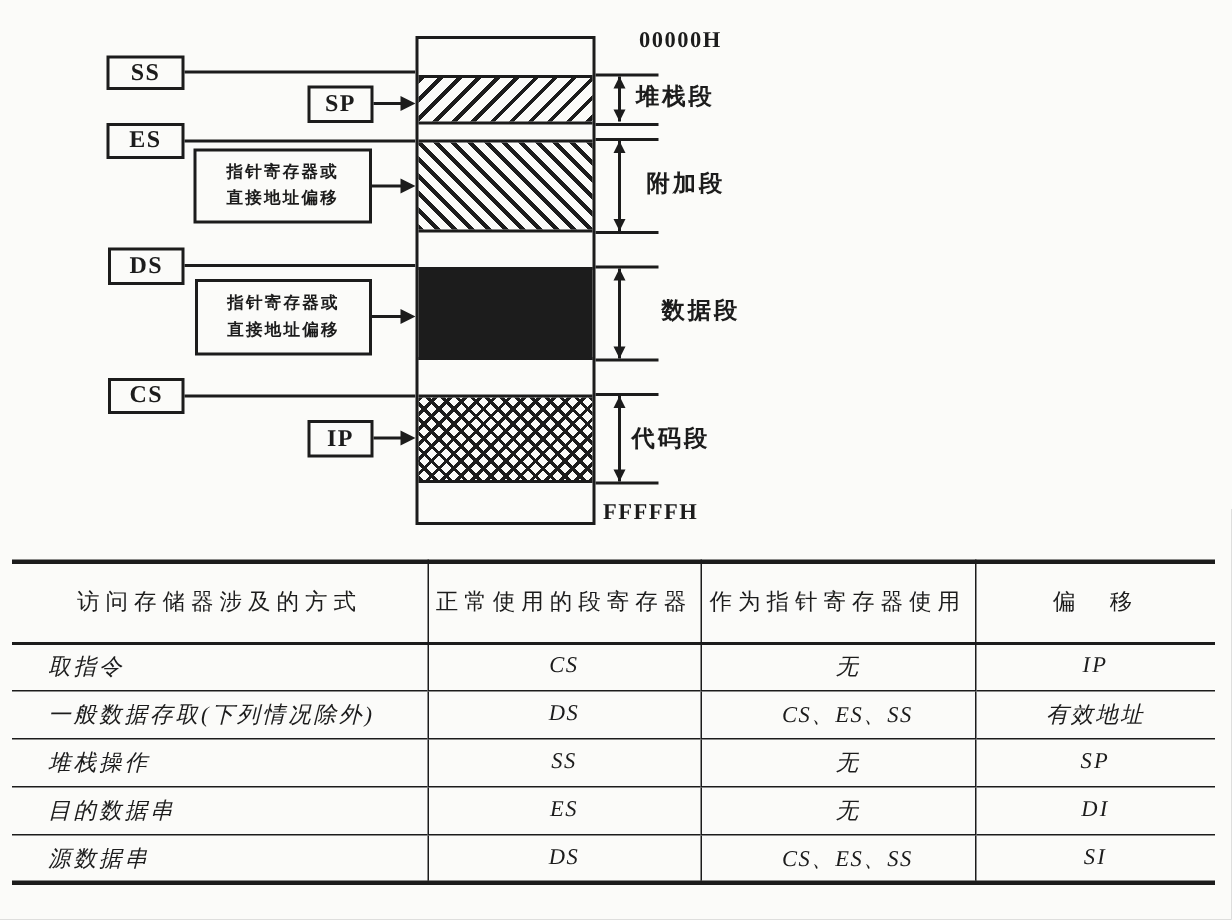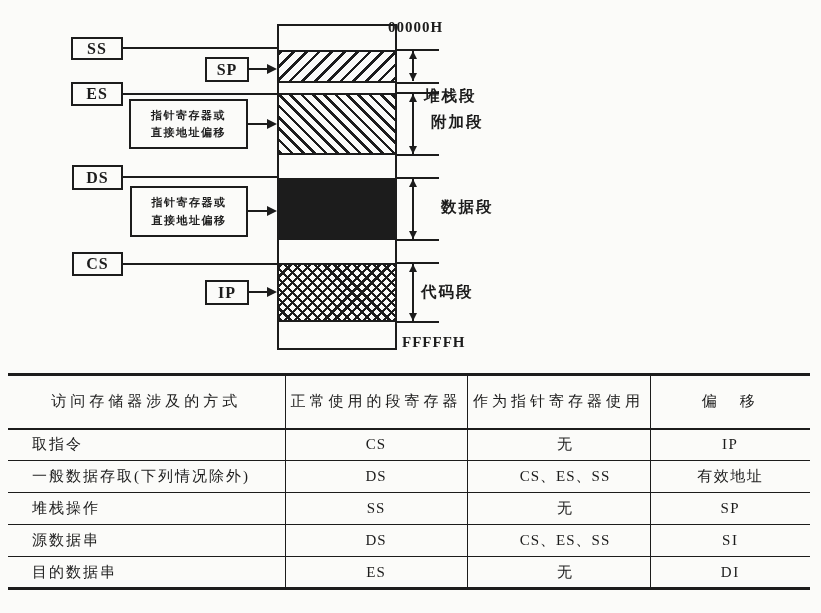--- a/index.html
+++ b/index.html
@@ -109,7 +109,7 @@
     <div class="tri-up" style="left:409px; top:264px;"></div>
     <div class="tri-down" style="left:409px; top:313px;"></div>
 
-    <span class="addr" style="left:388px; top:19px;">00000H</span>
+    <span class="addr" style="left:426px; top:19px;">00000H</span>
     <span class="addr" style="left:402px; top:334px;">FFFFFH</span>
     <span class="seglabel" style="left:424px; top:54px;margin-top:32px;">堆栈段</span>
     <span class="seglabel" style="left:431px; top:112px;">附加段</span>

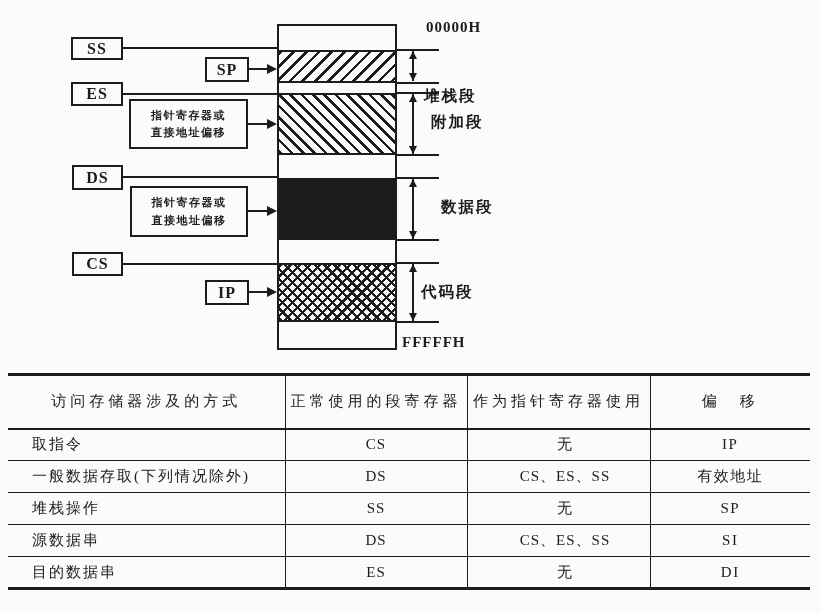--- a/index.html
+++ b/index.html
@@ -111,7 +111,7 @@
 
     <span class="addr" style="left:426px; top:19px;">00000H</span>
     <span class="addr" style="left:402px; top:334px;">FFFFFH</span>
-    <span class="seglabel" style="left:424px; top:54px;margin-top:32px;">堆栈段</span>
+    <span class="seglabel" style="left:424px; top:54px;">堆栈段</span>
     <span class="seglabel" style="left:431px; top:112px;">附加段</span>
     <span class="seglabel" style="left:441px; top:197px;">数据段</span>
     <span class="seglabel" style="left:421px; top:282px;">代码段</span>

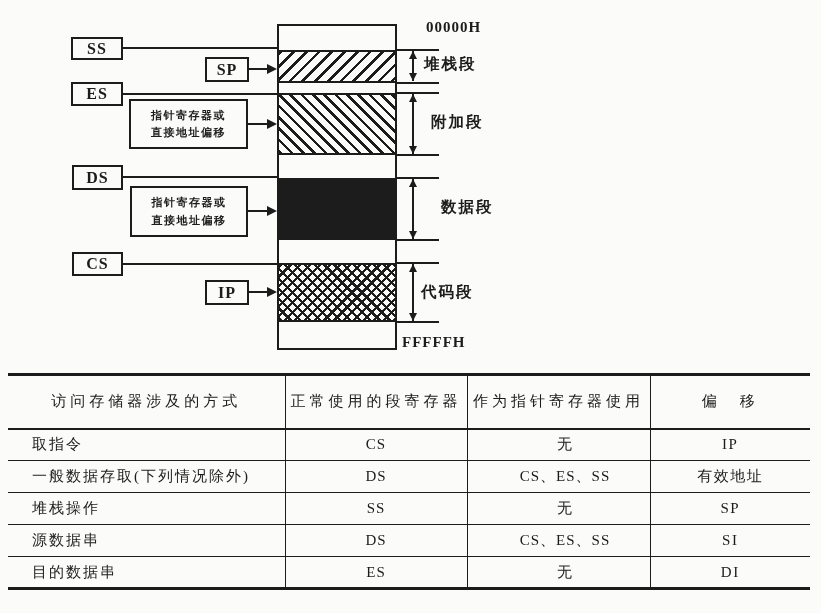--- a/index.html
+++ b/index.html
@@ -39,7 +39,7 @@
   .memtable tbody tr:last-child { border-bottom:3px solid var(--ink); }
   .memtable th { font-weight:500; letter-spacing:4px; text-align:center; }
   .memtable th + th, .memtable td + td { border-left:1.5px solid var(--ink);text-align:center; }
-  .memtable td { vertical-align:middle; }
+  .memtable td { vertical-align:middle;font-style:italic; }
   .c1 { text-align:left; padding-left:24px; letter-spacing:2px; }
   .c2 { text-align:center; letter-spacing:1px; }
   .c3 { text-align:left; padding-left:13px; letter-spacing:1px; }

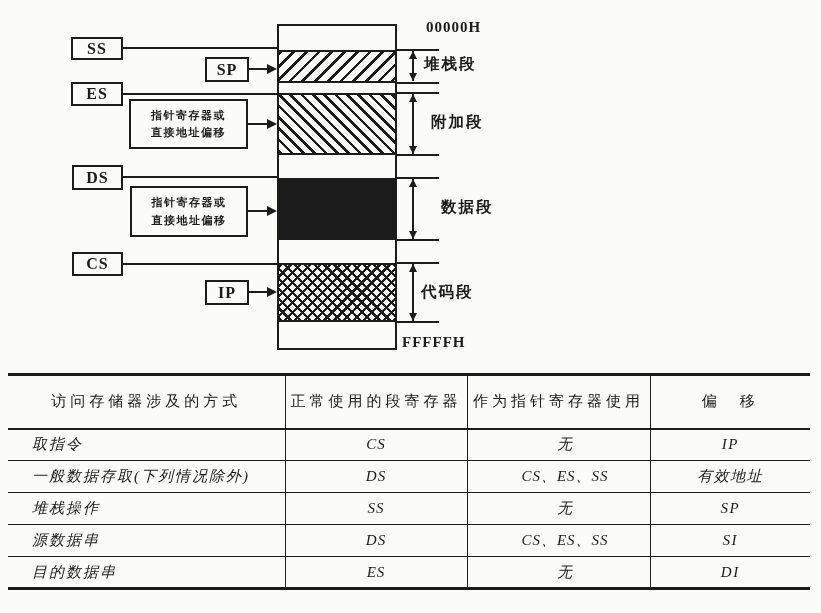--- a/index.html
+++ b/index.html
@@ -152,16 +152,16 @@
         <td class="c4">SP</td>
       </tr>
       <tr>
+        <td class="c1">目的数据串</td>
+        <td class="c2">ES</td>
+        <td class="c3">无</td>
+        <td class="c4">DI</td>
+      </tr>
+      <tr>
         <td class="c1">源数据串</td>
         <td class="c2">DS</td>
         <td class="c3">CS、ES、SS</td>
         <td class="c4">SI</td>
-      </tr>
-      <tr>
-        <td class="c1">目的数据串</td>
-        <td class="c2">ES</td>
-        <td class="c3">无</td>
-        <td class="c4">DI</td>
       </tr>
     </tbody>
   </table>

